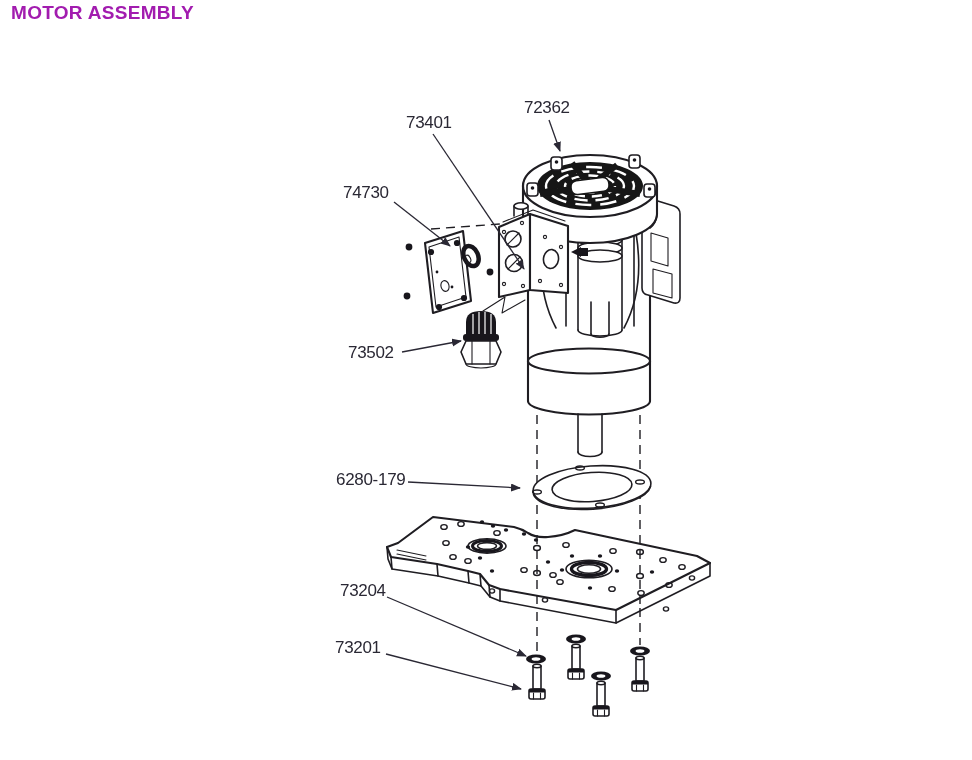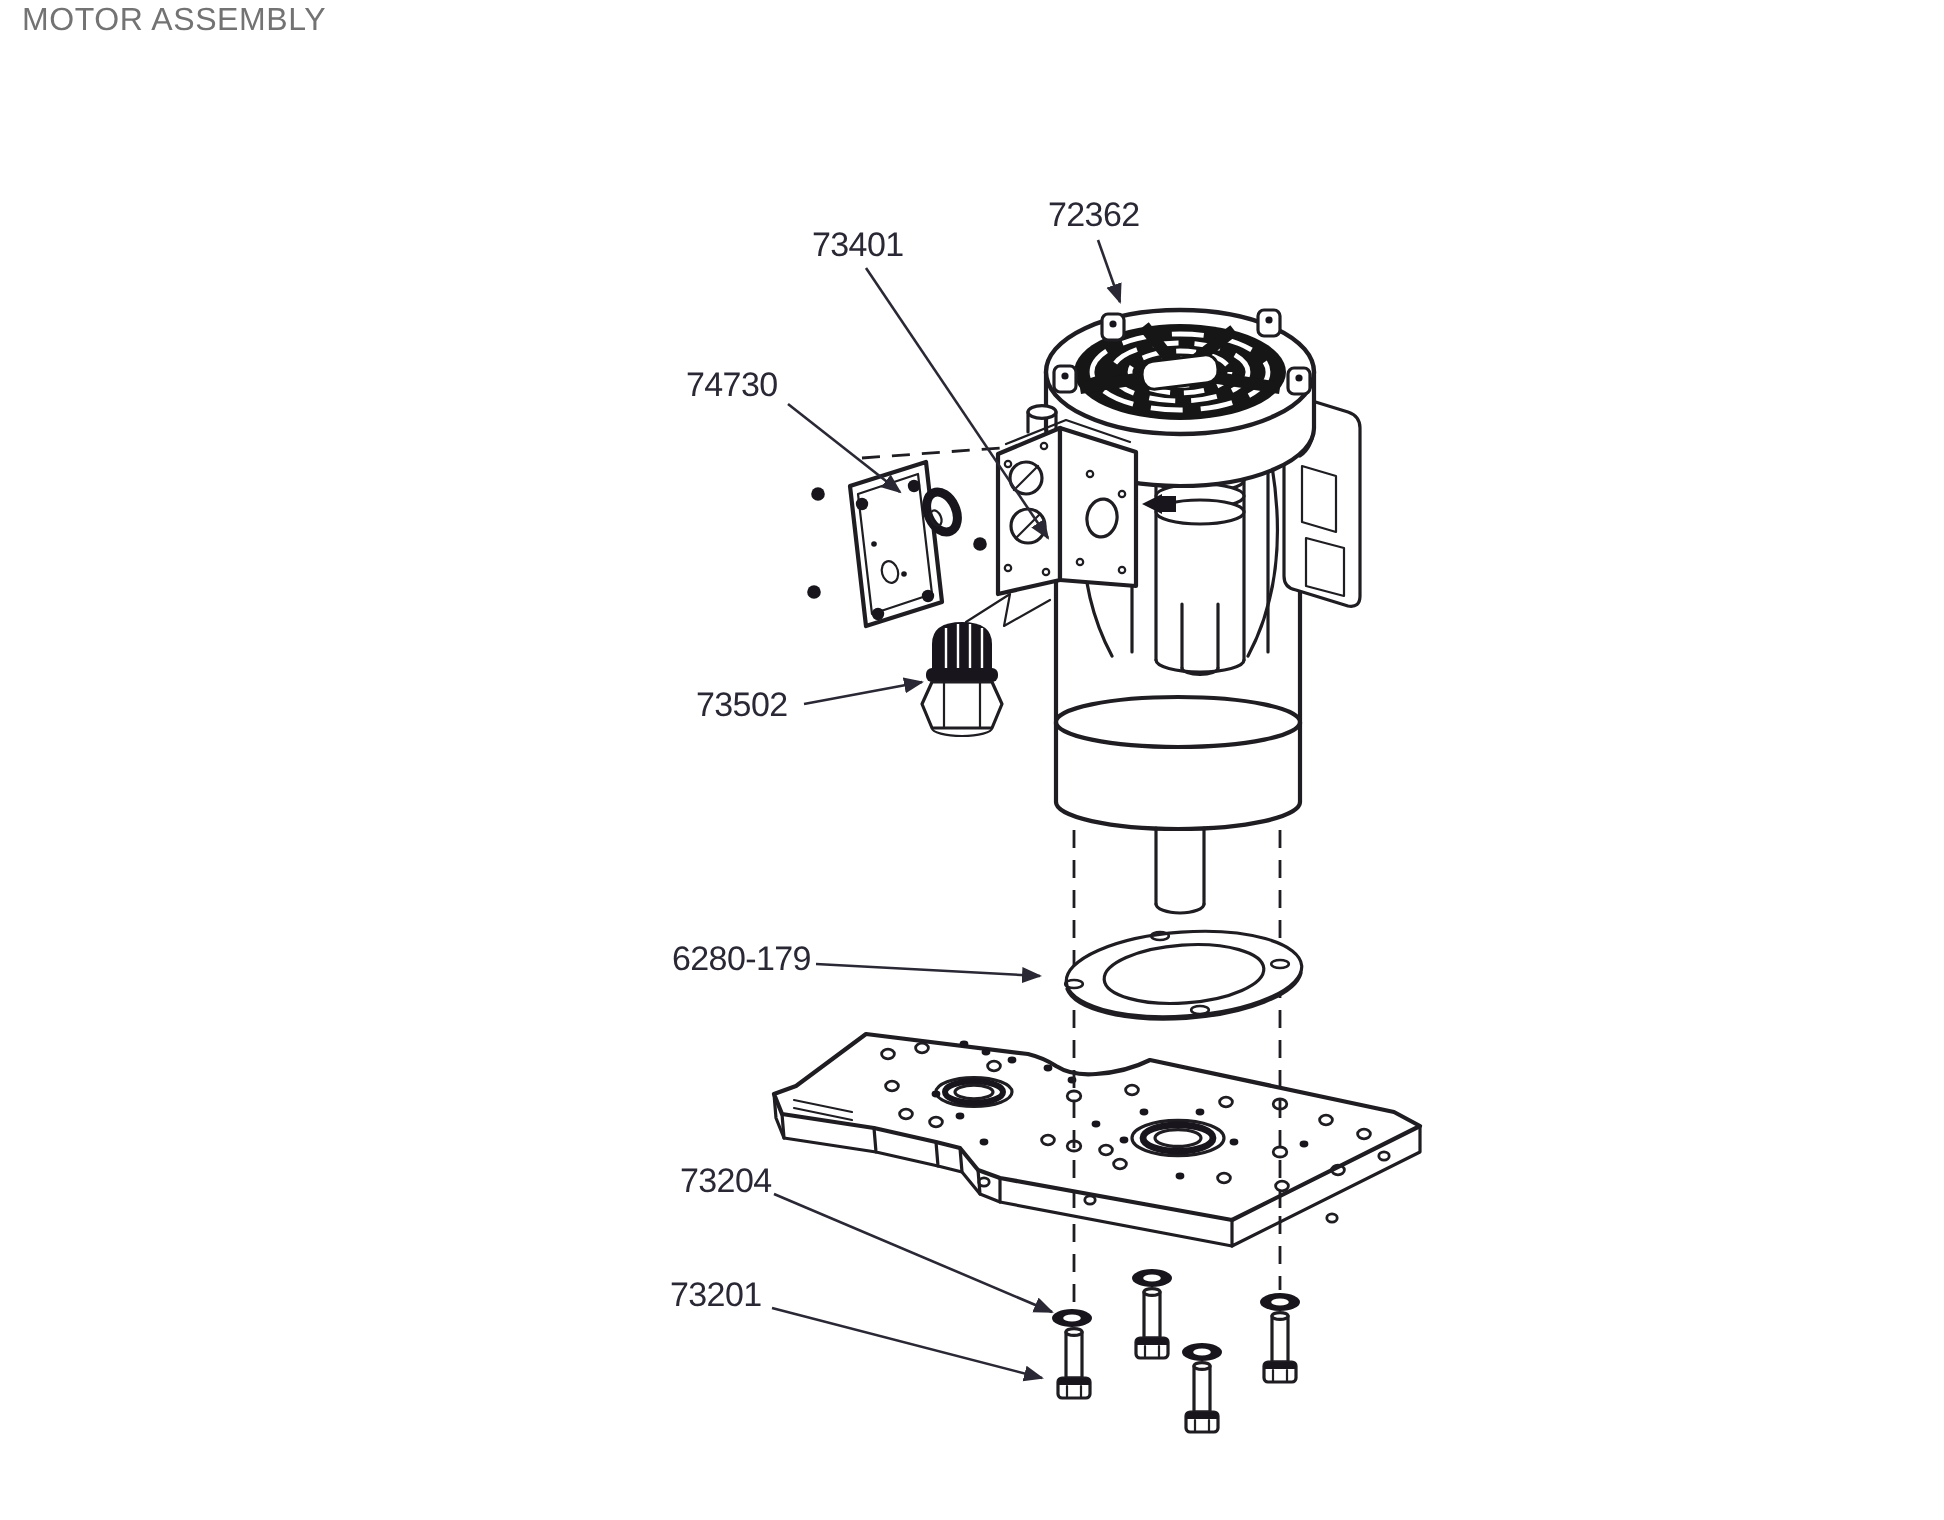--- a/index.html
+++ b/index.html
@@ -5,8 +5,8 @@
   html,body{margin:0;padding:0;background:#fff;}
   .stage{position:relative;width:972px;height:760px;background:#fff;overflow:hidden;
          font-family:"Liberation Sans",sans-serif;}
-  .page-title{position:absolute;left:11px;top:2px;font-size:16px;font-weight:normal;
-              letter-spacing:.3px;color:#737373;}
+  .page-title{position:absolute;left:11px;top:2px;font-size:19px;font-weight:bold;
+              letter-spacing:.3px;color:#a21caf;}
   svg text.plabel{font-family:"Liberation Sans",sans-serif;font-size:17px;
                   letter-spacing:-.3px;fill:#2a2834;}
   .ln{stroke:#1f1d22;fill:none;stroke-width:1.6;stroke-linecap:round;stroke-linejoin:round;}

